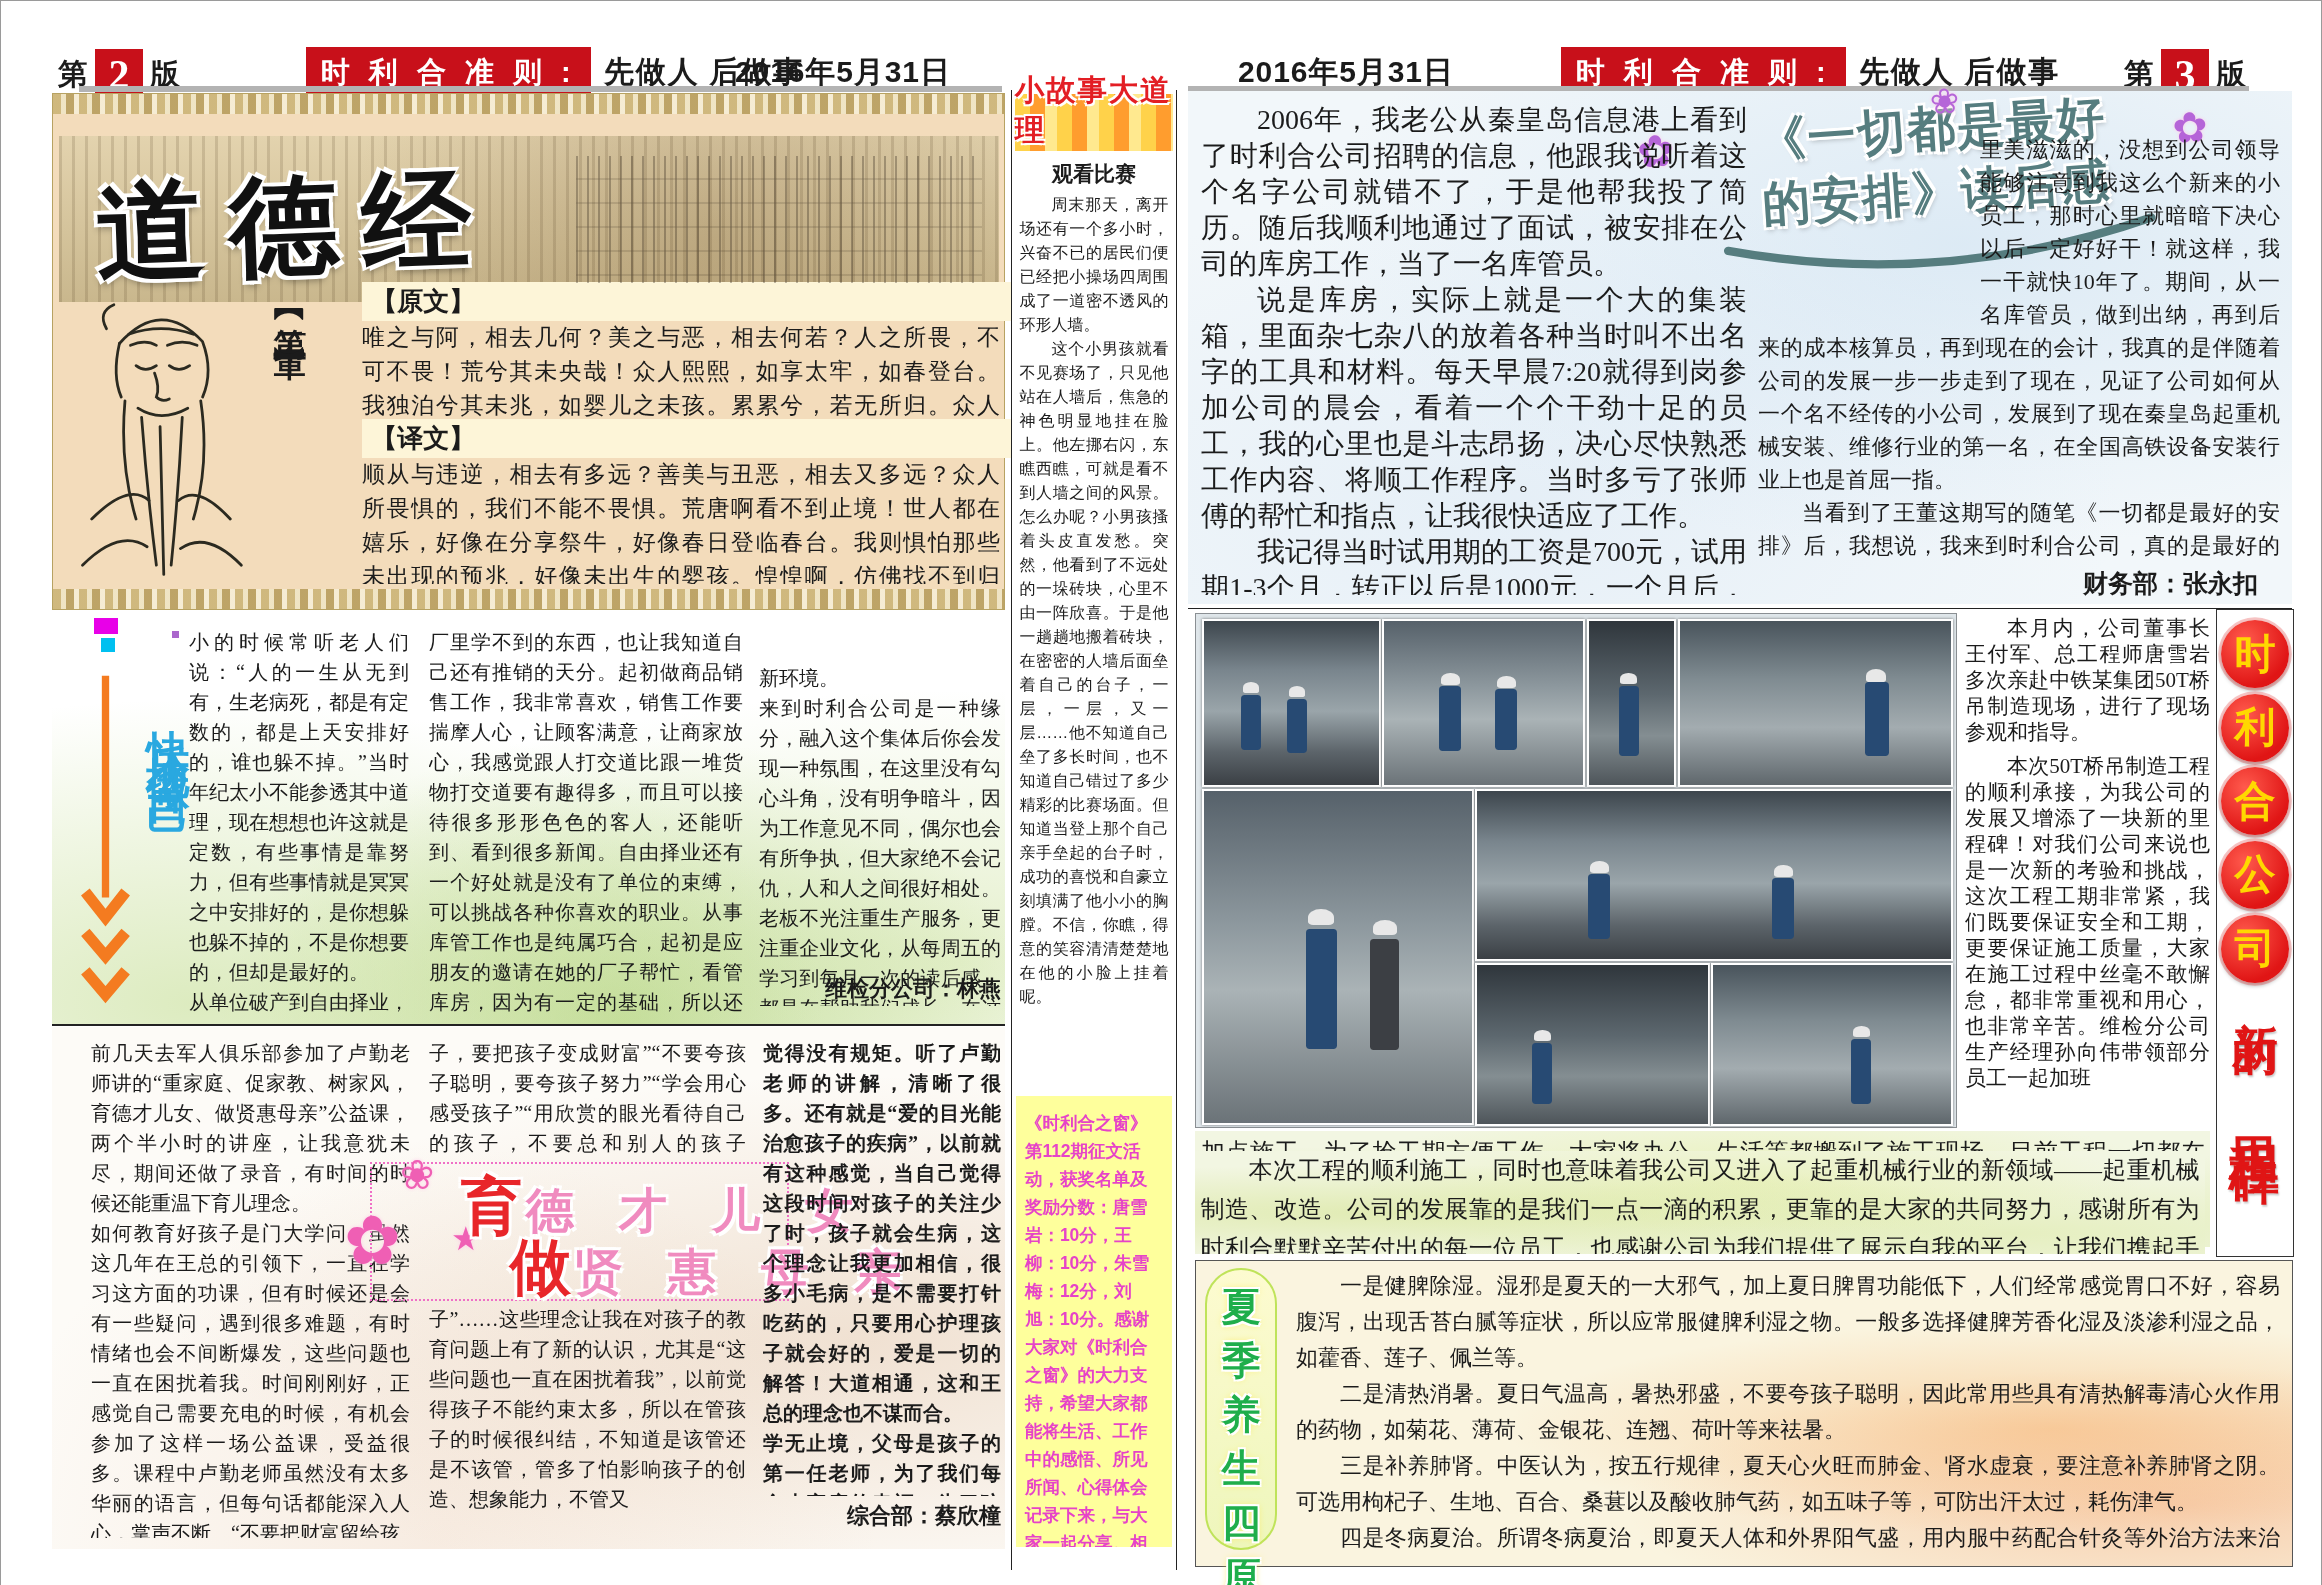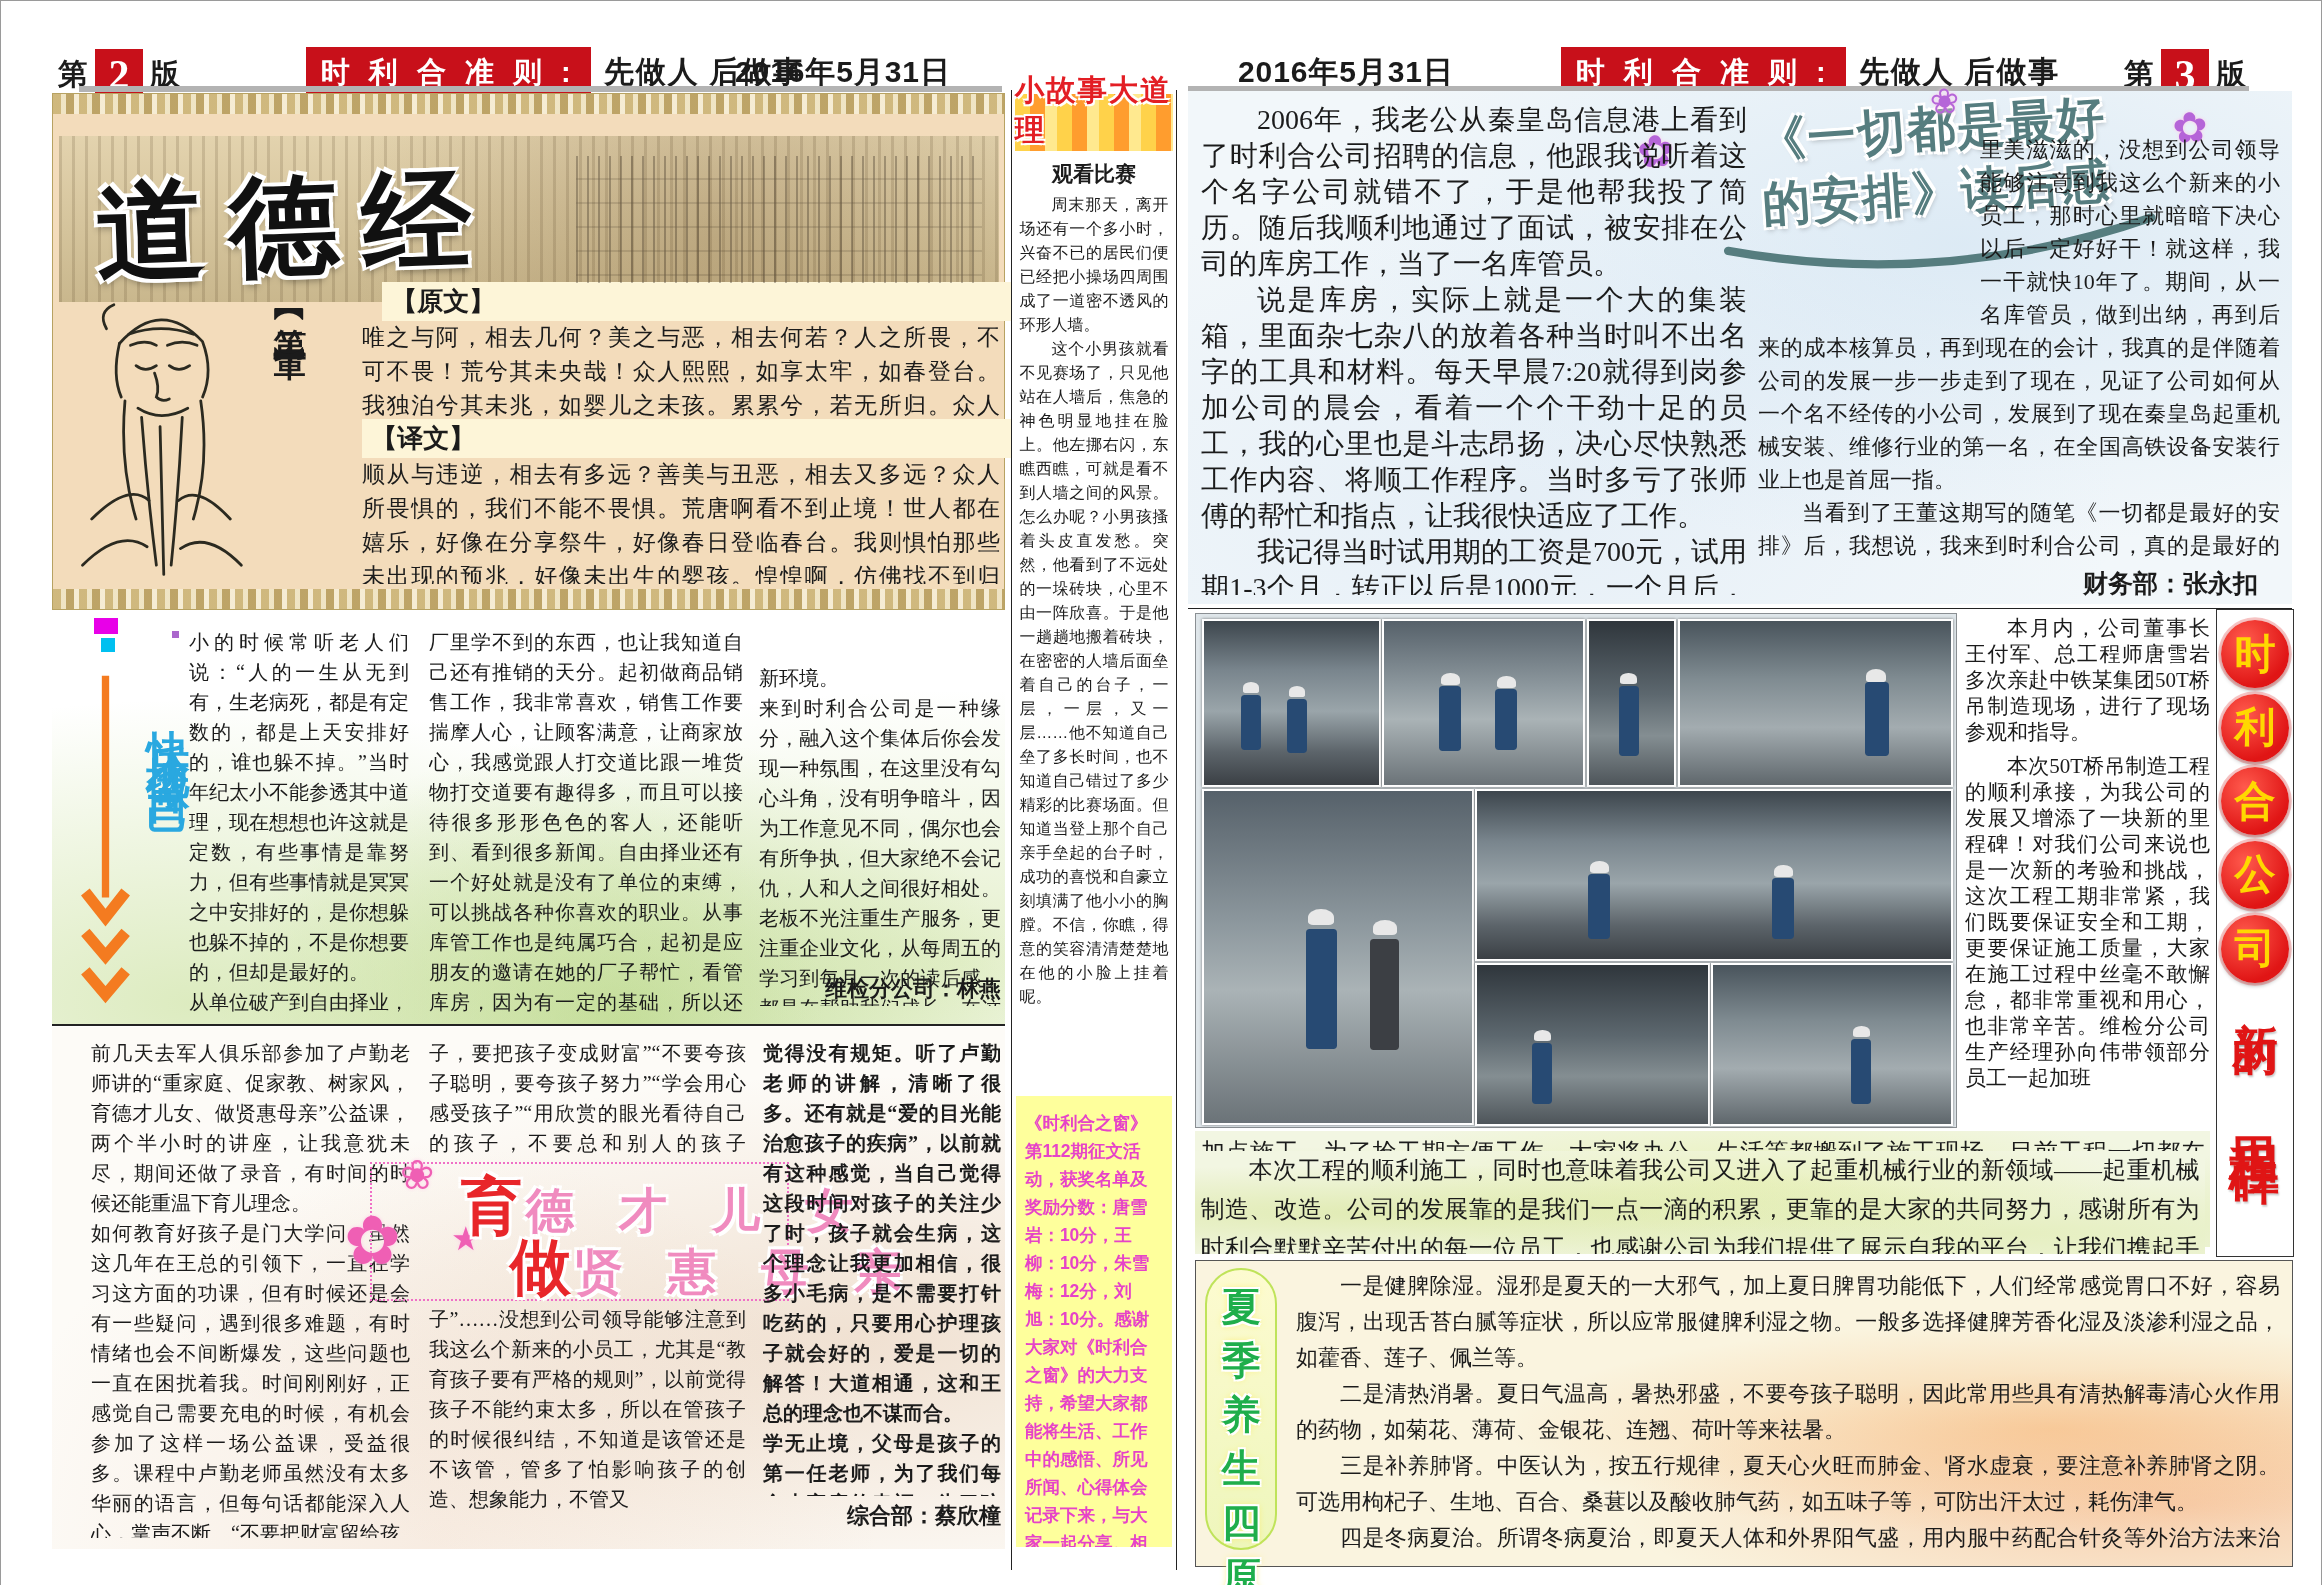--- a/index.html
+++ b/index.html
@@ -171,7 +171,7 @@
 
     <div class="abs chapter" style="left:214px;top:203px;">【第二十章】</div>
 
-    <div class="abs ddj-label" style="left:309px;top:188px;width:635px;margin-left:20px;">【原文】</div>
+    <div class="abs ddj-label" style="left:309px;top:188px;width:635px;">【原文】</div>
     <div class="abs ddj-text just hide-ovf" style="left:309px;top:227px;width:639px;height:137px;">唯之与阿，相去几何？美之与恶，相去何若？人之所畏，不可不畏！荒兮其未央哉！众人熙熙，如享太牢，如春登台。我独泊兮其未兆，如婴儿之未孩。累累兮，若无所归。众人皆有馀，而我独若遗。我愚人之心也哉！沌沌兮，俗人昭昭，我独昏昏；俗人察察，我独闷闷。澹兮其若海，飓兮若无止。众人皆有以，而我独顽且鄙。我独异于人，而贵食母。</div>
 
     <div class="abs ddj-label" style="left:309px;top:325px;width:635px;">【译文】</div>

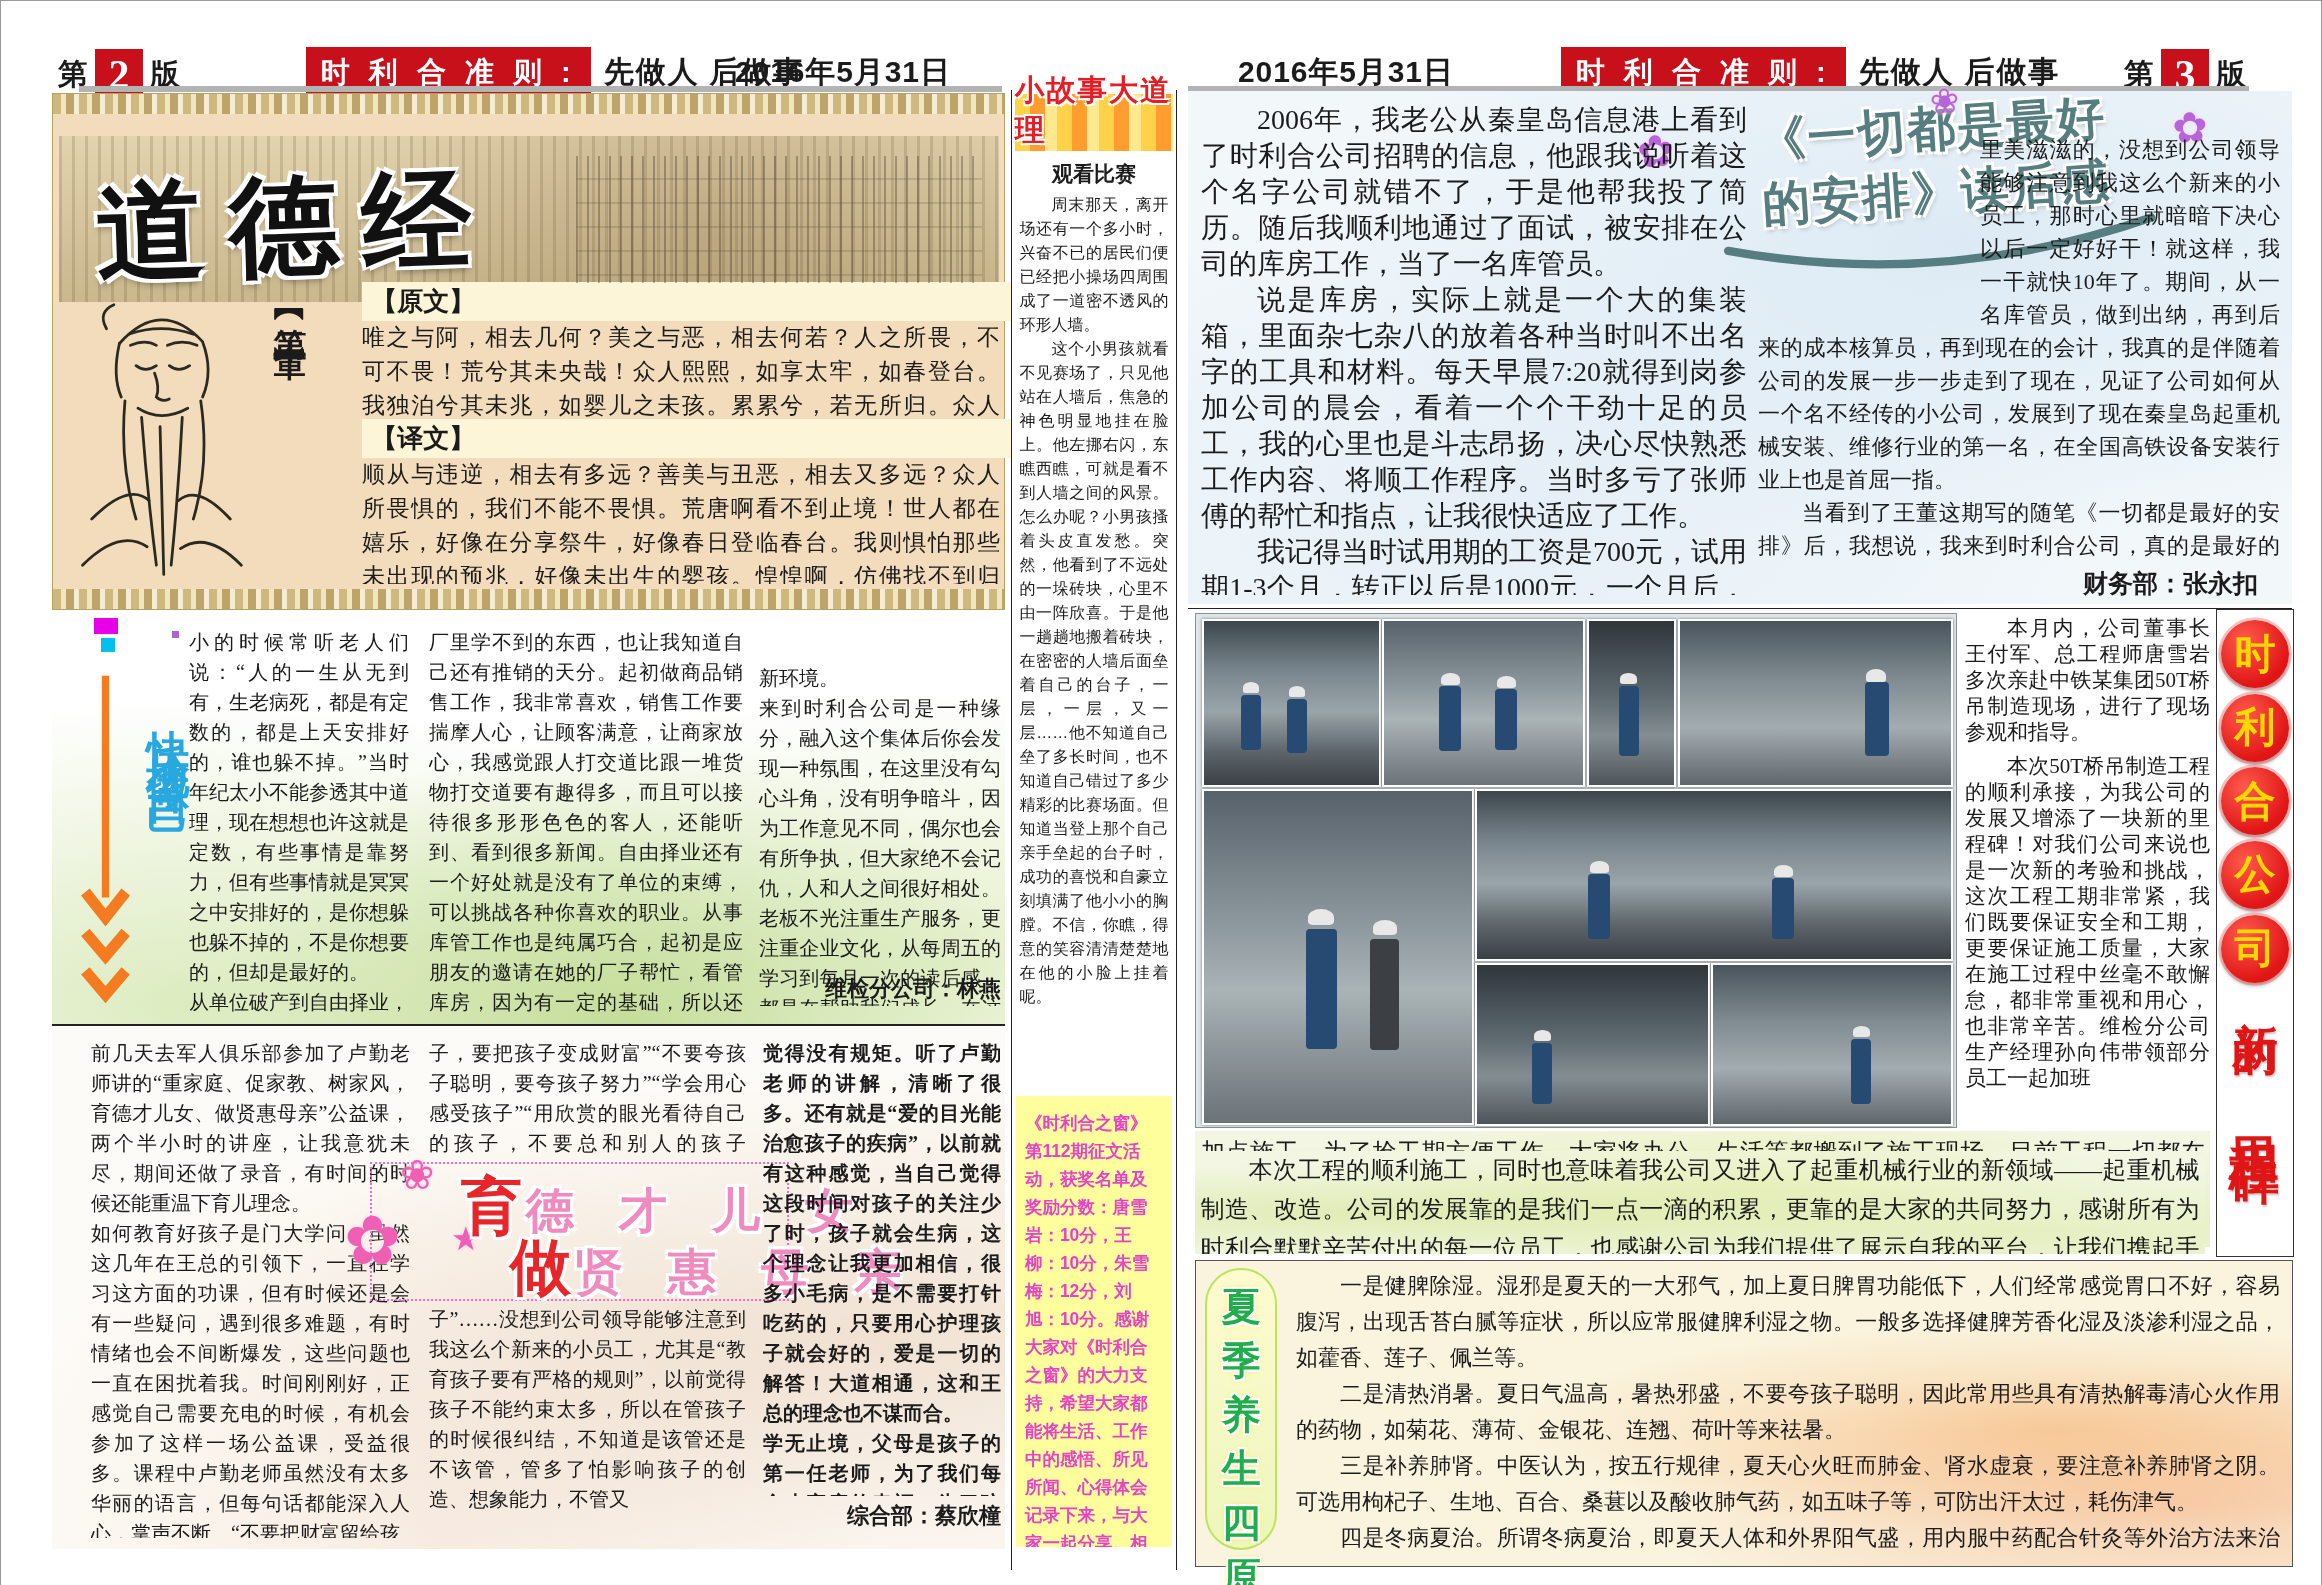--- a/index.html
+++ b/index.html
@@ -223,7 +223,7 @@
       </div>
     </div>
 
-    <div class="abs bodytxt just hide-ovf" style="left:377px;top:277px;width:317px;height:234px;">子”……没想到公司领导能够注意到我这么个新来的小员工，尤其是“教育孩子要有严格的规则”，以前觉得孩子不能约束太多，所以在管孩子的时候很纠结，不知道是该管还是不该管，管多了怕影响孩子的创造、想象能力，不管又</div>
+    <div class="abs bodytxt just hide-ovf" style="left:377px;top:277px;width:317px;height:234px;">子”……这些理念让我在对孩子的教育问题上有了新的认识，尤其是“这些问题也一直在困扰着我”，以前觉得孩子不能约束太多，所以在管孩子的时候很纠结，不知道是该管还是不该管，管多了怕影响孩子的创造、想象能力，不管又</div>
 
     <div class="abs bodytxt just ind hide-ovf" style="left:711px;top:11px;width:238px;height:458px;white-space:pre-line;font-weight:bold;">觉得没有规矩。听了卢勤老师的讲解，清晰了很多。还有就是“爱的目光能治愈孩子的疾病”，以前就有这种感觉，当自己觉得这段时间对孩子的关注少了时，孩子就会生病，这个理念让我更加相信，很多小毛病，是不需要打针吃药的，只要用心护理孩子就会好的，爱是一切的解答！大道相通，这和王总的理念也不谋而合。
 学无止境，父母是孩子的第一任老师，为了我们每个小家庭的幸福，为了孩子的未来，让我们学会“爱孩子、用孩子、夸孩子”。从我做起，让每个新生命都能得到最好的呵护，都能幸福、快乐地成长。</div>

